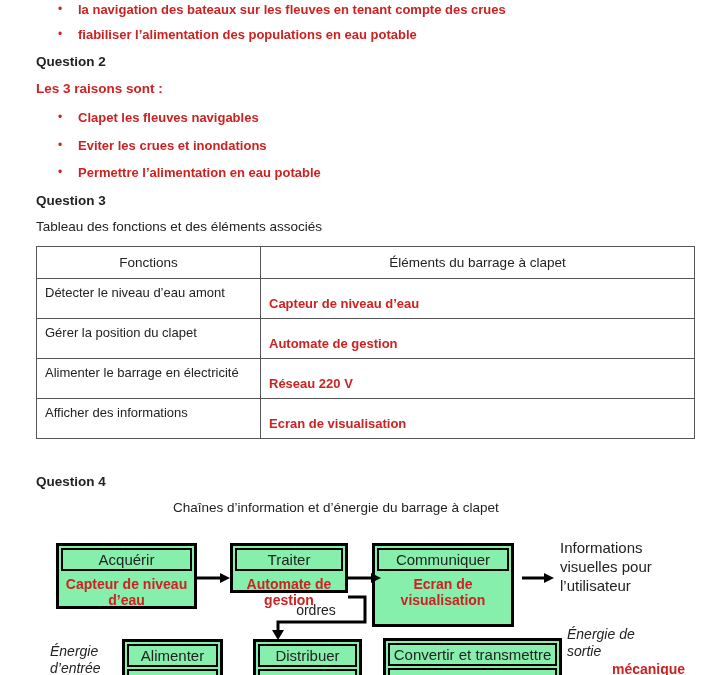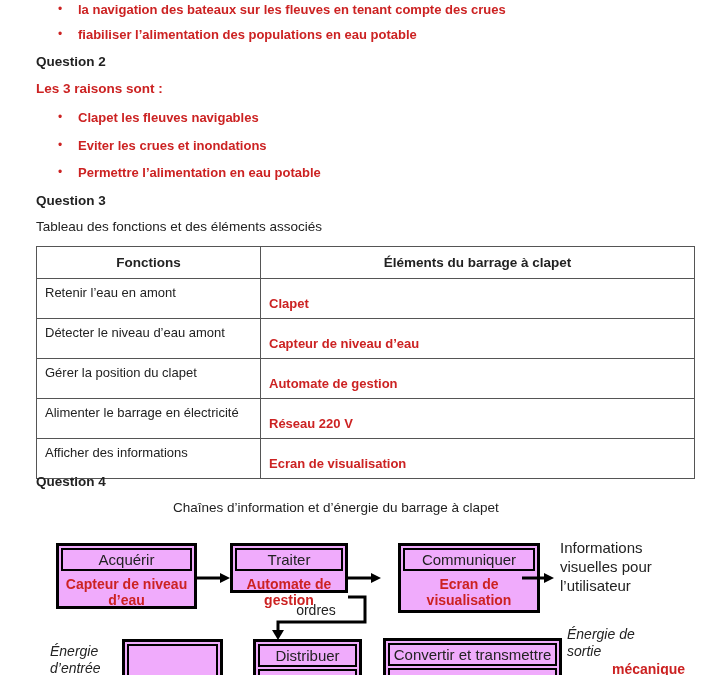--- a/index.html
+++ b/index.html
@@ -29,7 +29,7 @@
   table.fn-table td,table.fn-table th{border:1px solid var(--table-border);}
   th.col-fn{width:221px;}
   th.col-el{width:431px;}
-  .fn-table th{height:29px;font-size:13.5px;font-weight:bold;text-align:center;vertical-align:middle;color:var(--text-color);}
+  .fn-table th{height:29px;font-size:13.5px;font-weight:normal;text-align:center;vertical-align:middle;color:var(--text-color);}
   .fn-table td{height:32px;font-size:13px;}
   td.cell-fn{vertical-align:top;padding:6px 8px 0 8px;color:var(--text-color);}
   td.cell-el{vertical-align:bottom;padding:0 8px 7px 8px;color:var(--accent-red);font-weight:bold;}

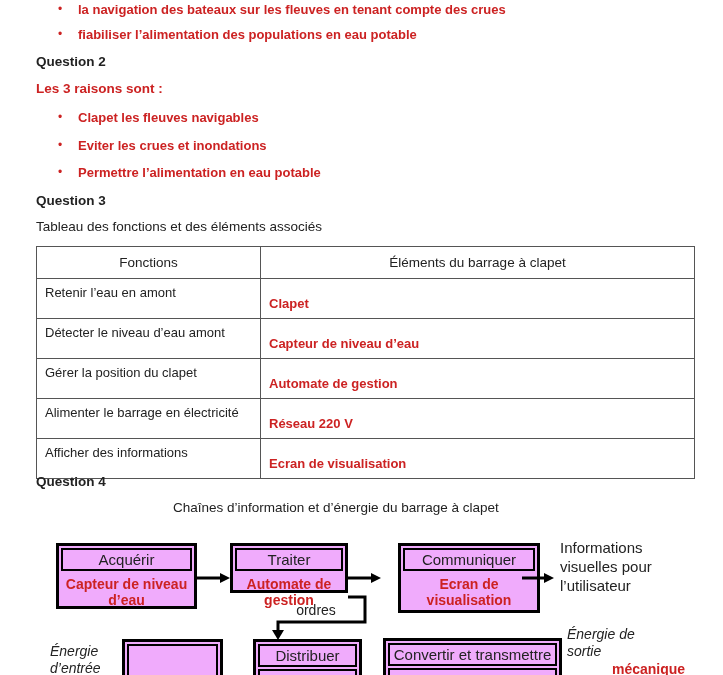--- a/index.html
+++ b/index.html
@@ -87,10 +87,6 @@
     </thead>
     <tbody>
       <tr>
-        <td class="cell-fn">Retenir l’eau en amont</td>
-        <td class="cell-el">Clapet</td>
-      </tr>
-      <tr>
         <td class="cell-fn">Détecter le niveau d’eau amont</td>
         <td class="cell-el">Capteur de niveau d’eau</td>
       </tr>

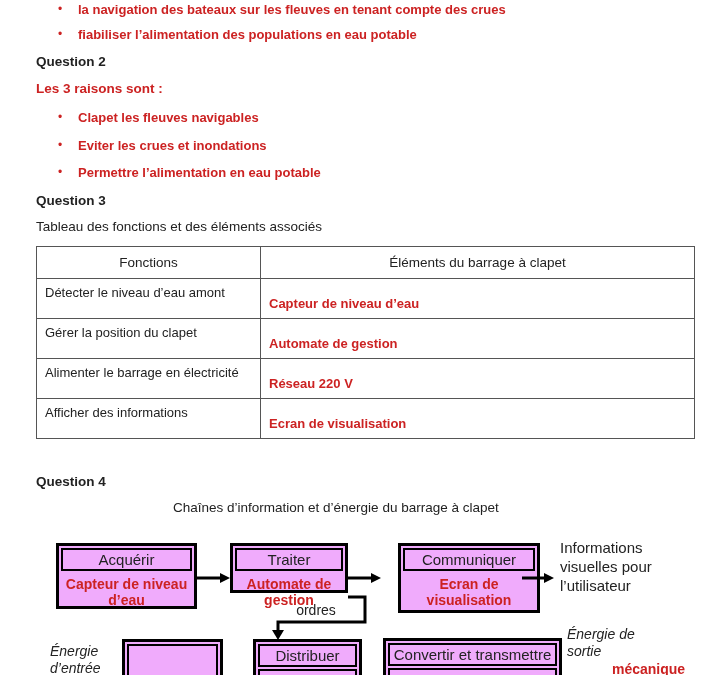--- a/index.html
+++ b/index.html
@@ -36,7 +36,7 @@
 
   
   .diagram{position:absolute;left:0;top:530px;width:723px;height:145px;}
-  .unit{position:absolute;border:3px solid var(--box-border);background:#f0abfc;box-sizing:border-box;}
+  .unit{position:absolute;border:3px solid var(--box-border);background:#86efac;box-sizing:border-box;}
   .unit-header{border:2px solid var(--box-border);margin:2px;text-align:center;font-size:15px;line-height:19px;color:var(--text-color);}
   .unit-body{color:var(--accent-red);font-weight:bold;font-size:14px;line-height:16px;text-align:center;padding:3px 2px 0 2px;}
   .unit-body2{border:2px solid var(--box-border);margin:2px;height:30px;}

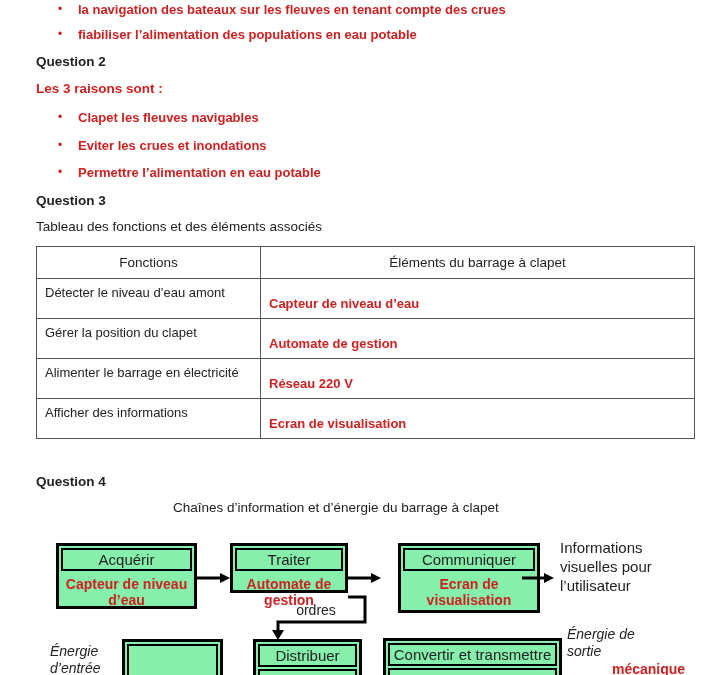--- a/index.html
+++ b/index.html
@@ -118,7 +118,7 @@
       <div class="unit-header">Traiter</div>
       <div class="unit-body">Automate de gestion</div>
     </div>
-    <div class="unit" style="left:398px;top:13px;width:142px;height:70px;">
+    <div class="unit" style="left:372px;top:13px;width:142px;height:84px;">
       <div class="unit-header">Communiquer</div>
       <div class="unit-body">Ecran de visualisation</div>
     </div>

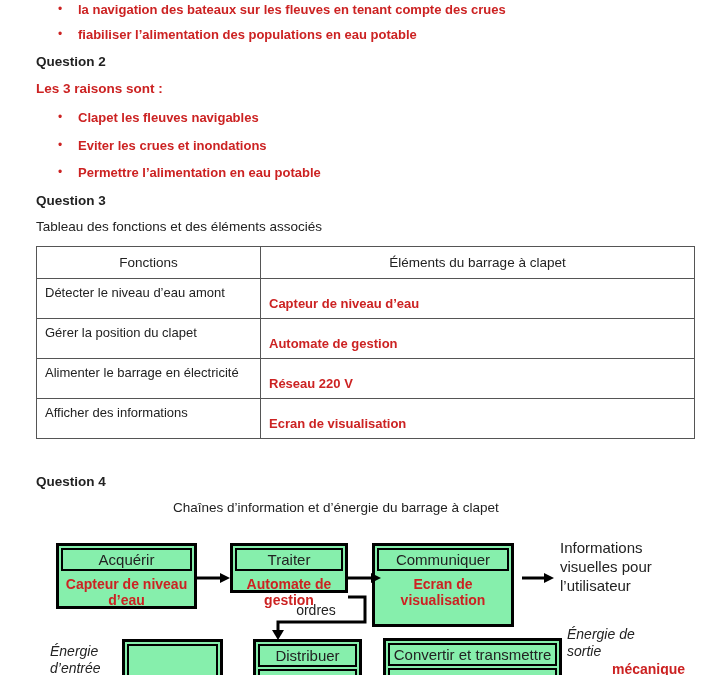--- a/index.html
+++ b/index.html
@@ -127,6 +127,7 @@
     <div class="abs ordres" style="left:288px;top:72px;width:56px;">ordres</div>
 
     <div class="unit" style="left:122px;top:109px;width:101px;height:70px;">
+      <div class="unit-header">Alimenter</div>
       <div class="unit-body2"></div>
     </div>
     <div class="unit" style="left:253px;top:109px;width:109px;height:70px;">

